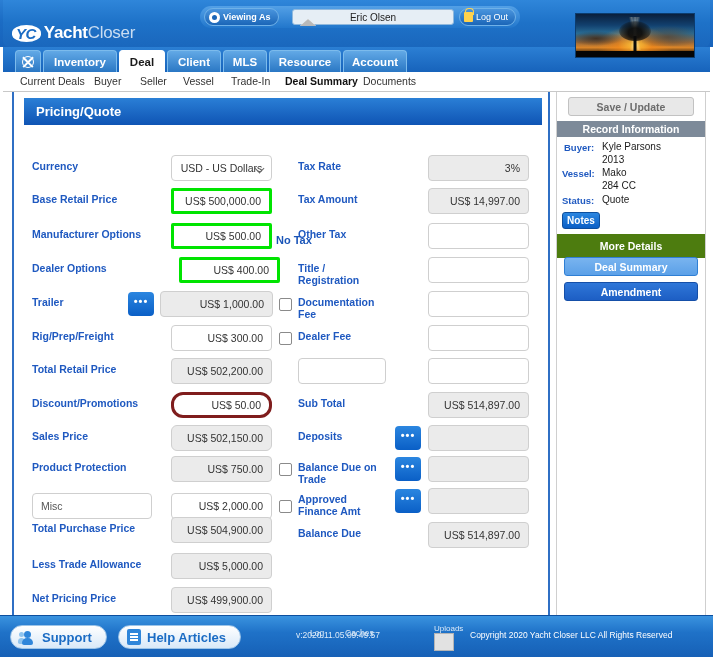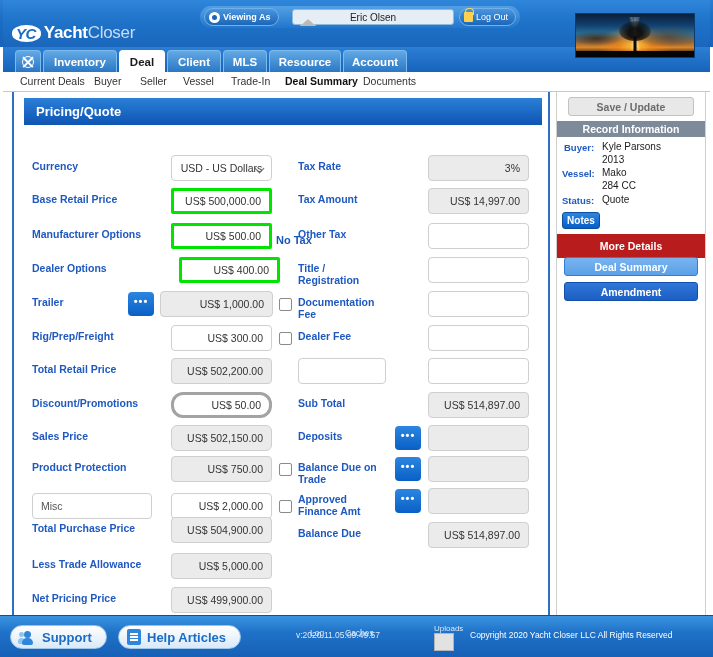--- a/index.html
+++ b/index.html
@@ -256,7 +256,7 @@
   }
   #more-hdr {
     position:absolute; left:1px; top:142px; width:148px; height:24px;
-    background:#b91c1c; color:#ffffff; font-size:10.5px; font-weight:bold;
+    background:#4d7c0f; color:#ffffff; font-size:10.5px; font-weight:bold;
     display:flex; align-items:center; justify-content:center;
   }
   .side-btn {

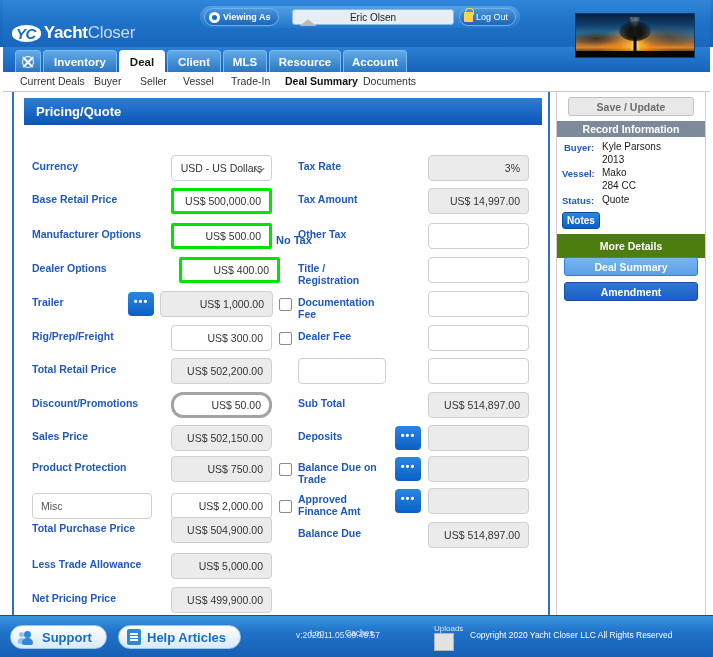--- a/index.html
+++ b/index.html
@@ -202,7 +202,7 @@
   .fin.ro { background:#ebebeb; }
   .fin.left { justify-content:flex-start; padding-left:8px; padding-right:10px; color:#555; }
   .fin.hl-green { border:3px solid #00e400; border-radius:2px; }
-  .fin.hl-red   { border:3px solid #a3a3a3; border-radius:12px;padding-left:24px; }
+  .fin.hl-red   { border:3px solid #7f1d1d; border-radius:12px;padding-left:24px; }
 
   .fsel {
     position:absolute; height:26px; border:1px solid #cfcfcf; border-radius:4px;

